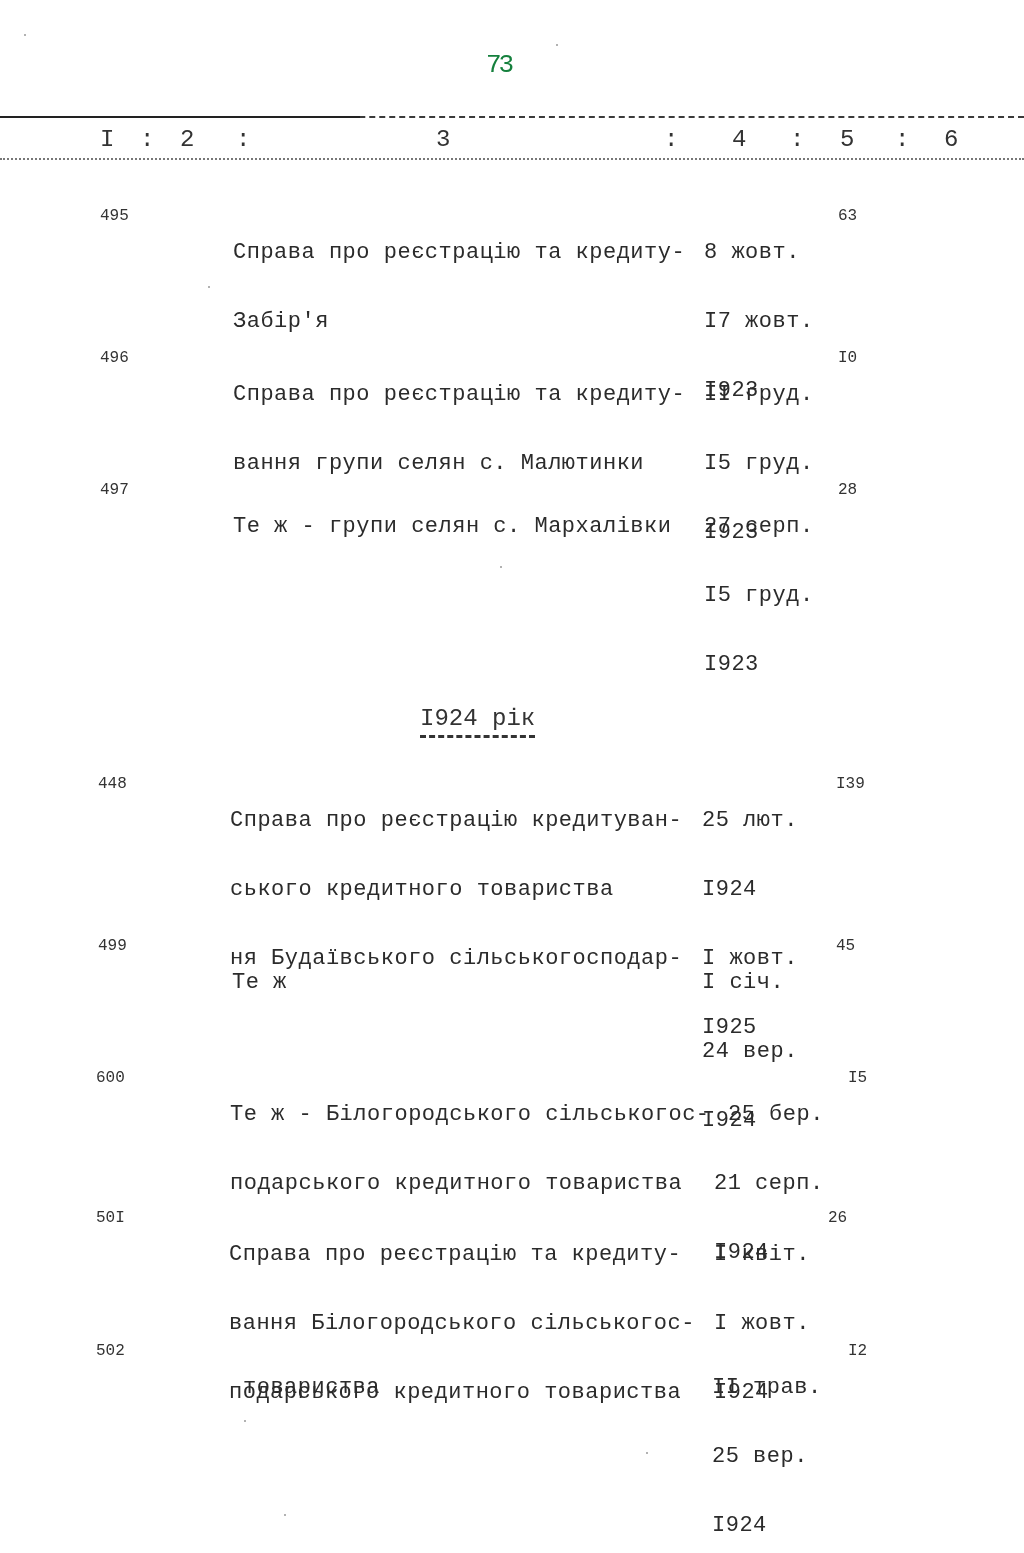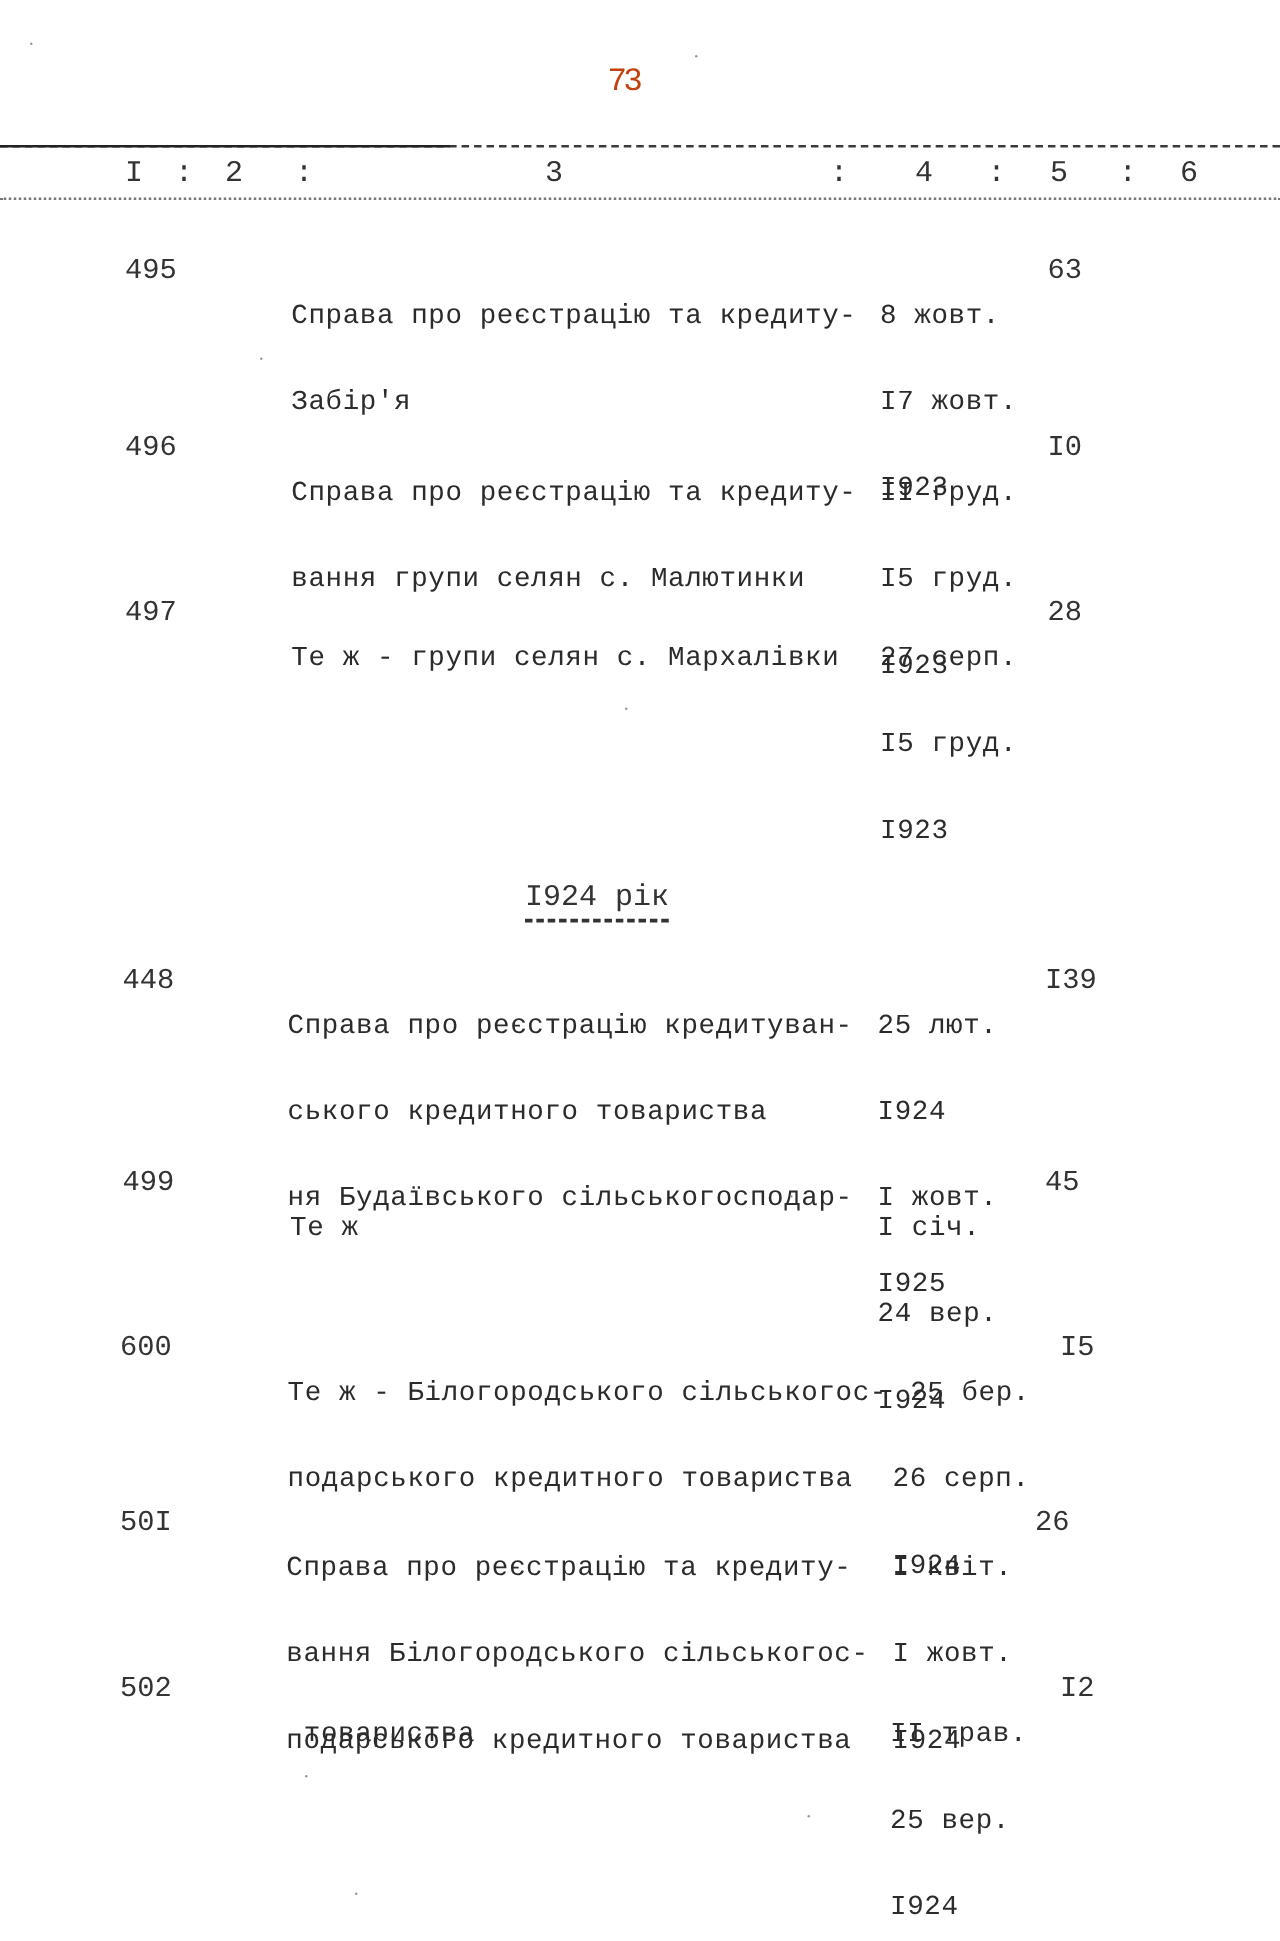--- a/index.html
+++ b/index.html
@@ -9,7 +9,7 @@
     color: #2a2a2a;
   }
   .abs { position: absolute; white-space: pre; }
-  .page-number { top: 50px; left: 486px; font-size: 26px; letter-spacing: -3px; color: #c2410c; }
+  .page-number { top: 50px; left: 486px; font-size: 26px; letter-spacing: -3px; color: #15803d; }
   .rule-top {
     position: absolute; top: 116px; left: 0; width: 1024px; height: 0;
     border-top: 2px dashed #3a3a3a;

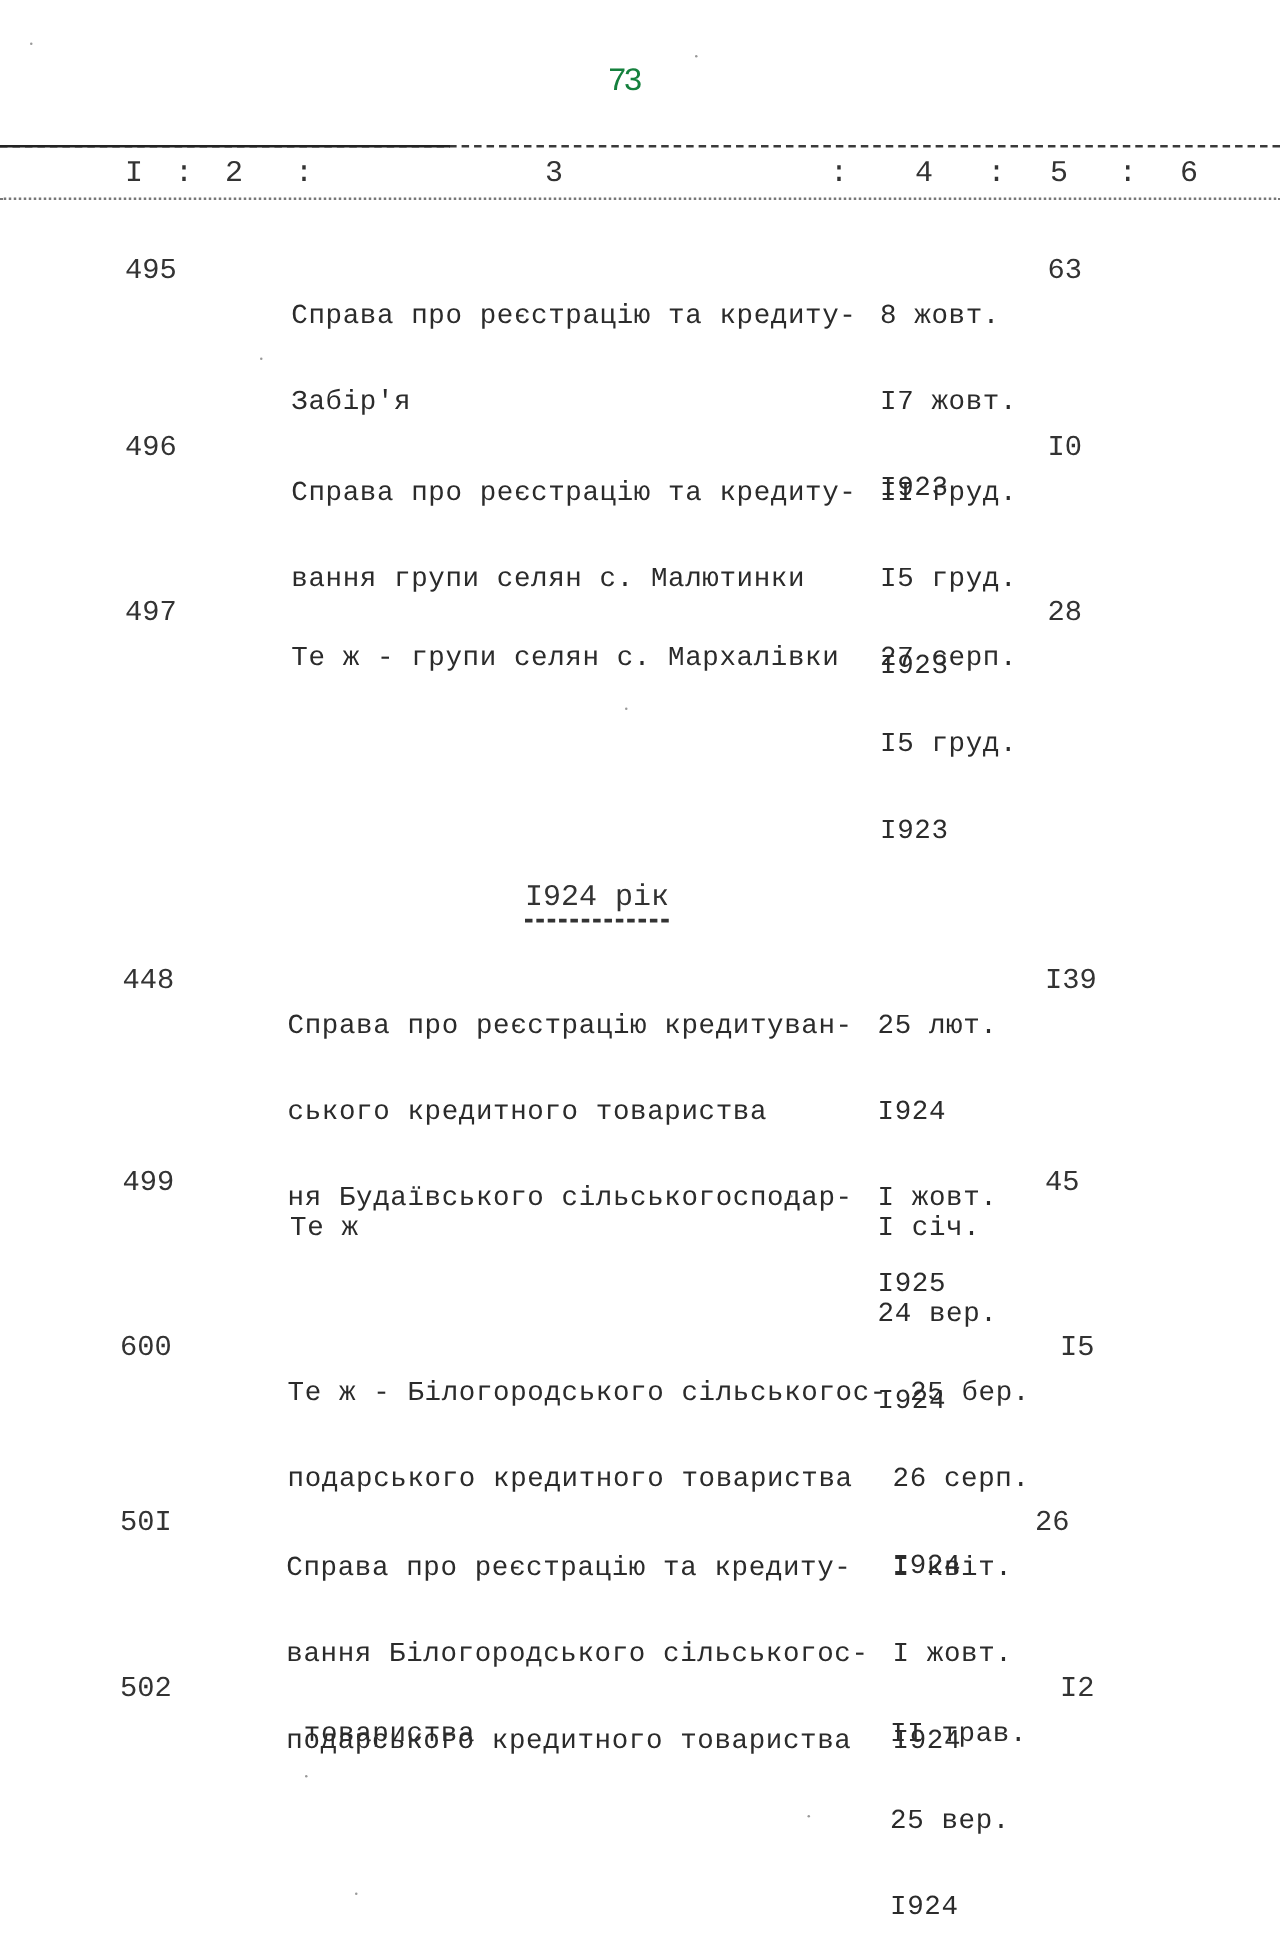--- a/index.html
+++ b/index.html
@@ -23,7 +23,7 @@
   }
   .col-head { top: 126px; font-size: 24px; color: #333; }
   .row-text { font-size: 22px; line-height: 33px; letter-spacing: 0.5px; color: #2b2b2b; }
-  .row-num { font-size: 23px; line-height: 33px; color: #333; }
+  .row-num { font-size: 16px; line-height: 33px; color: #333; }
   .section-title {
     top: 704px; left: 420px; font-size: 24px; color: #333;
     border-bottom: 3px dashed #333; padding-bottom: 1px; line-height: 30px;

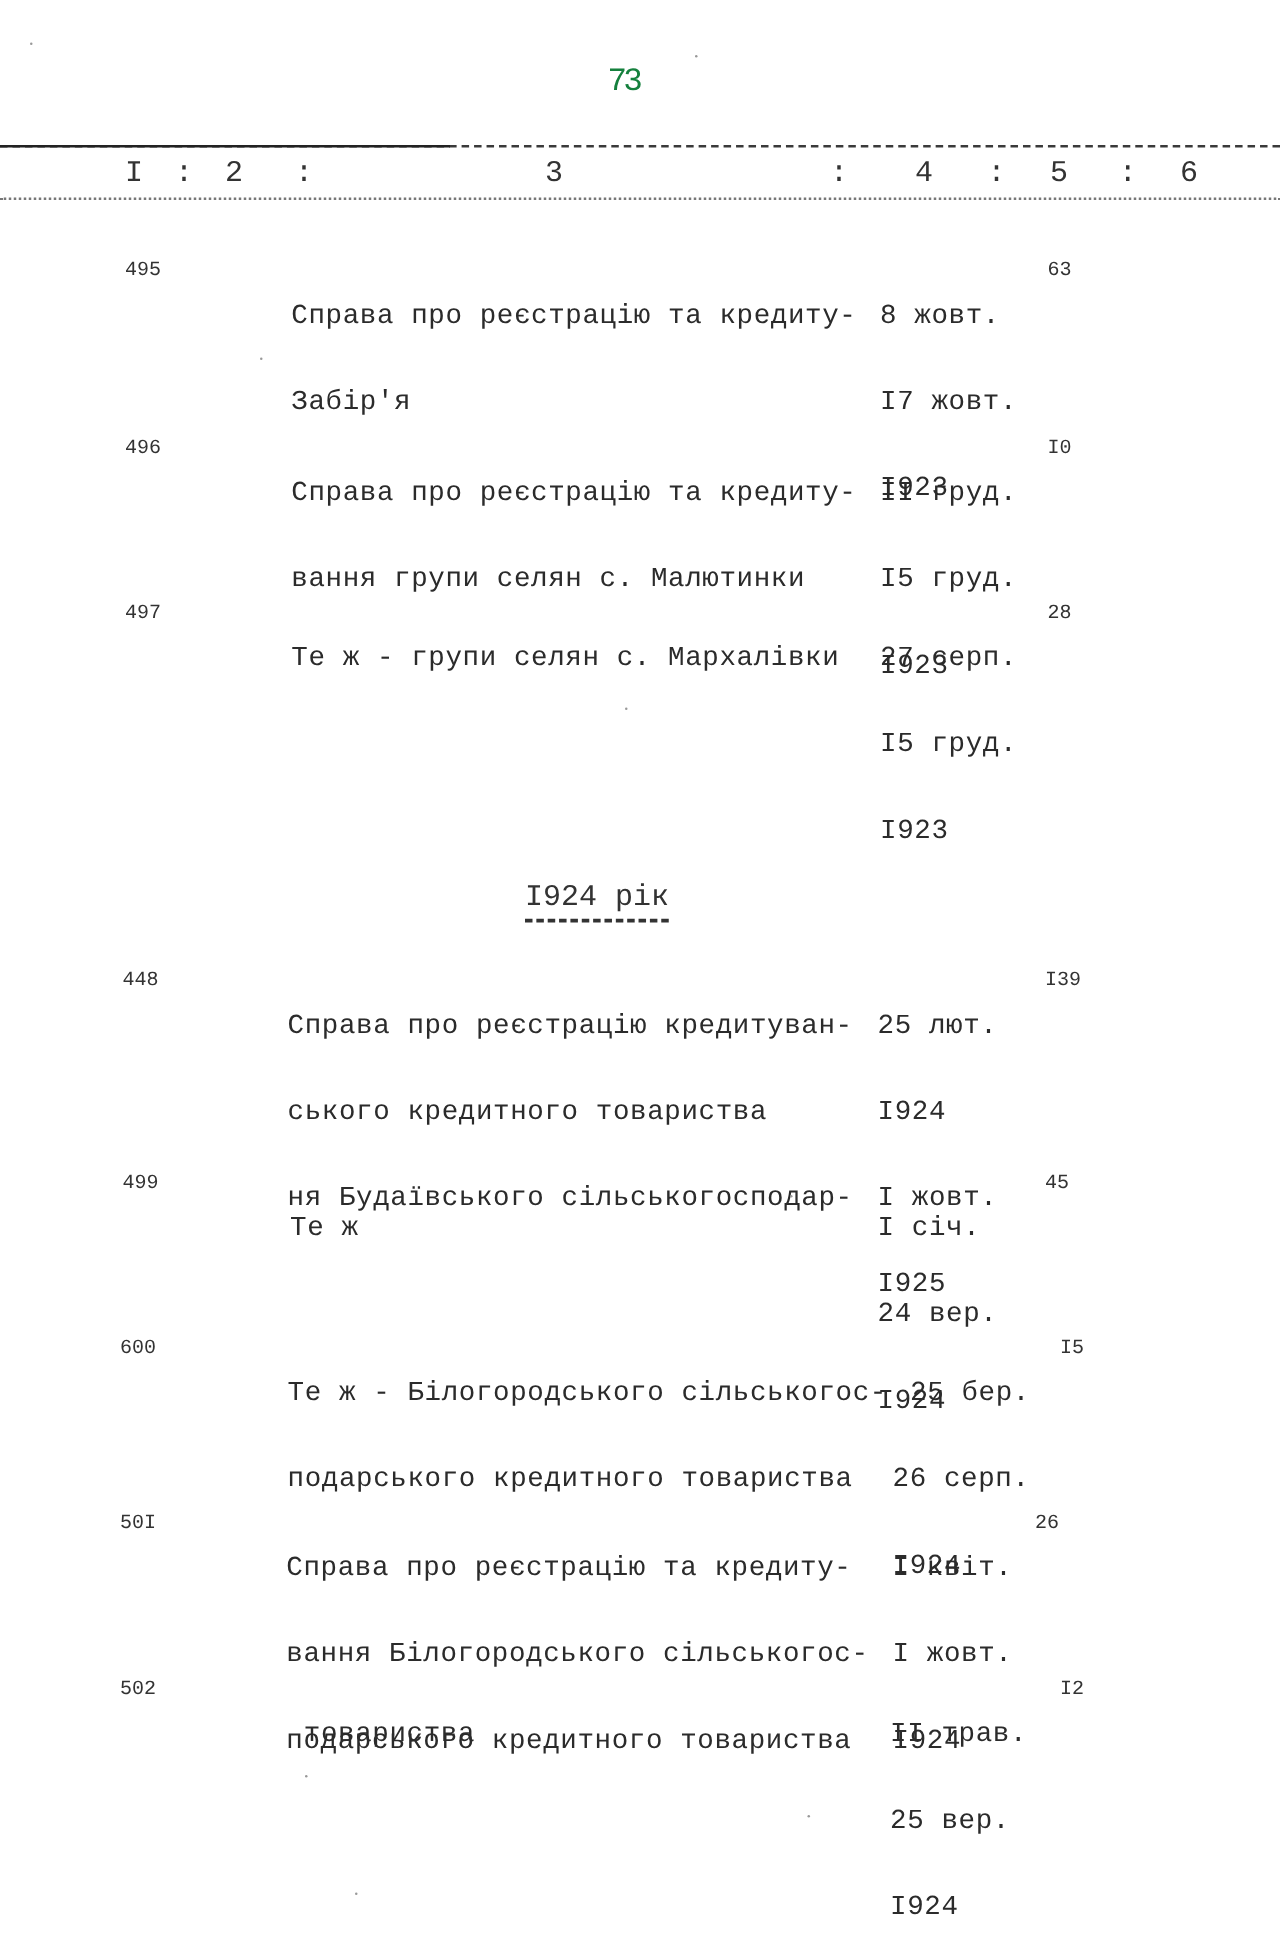--- a/index.html
+++ b/index.html
@@ -133,7 +133,7 @@
   </div>
   <div class="abs" style="top:1062px;left:714px">
     <div class="row-text" style="margin-left:14px">25 бер.</div>
-    <div class="row-text">26 серп.</div>
+    <div class="row-text">21 серп.</div>
     <div class="row-text">I924</div>
   </div>
   <span class="abs row-num" style="top:1062px;left:848px">I5</span>

